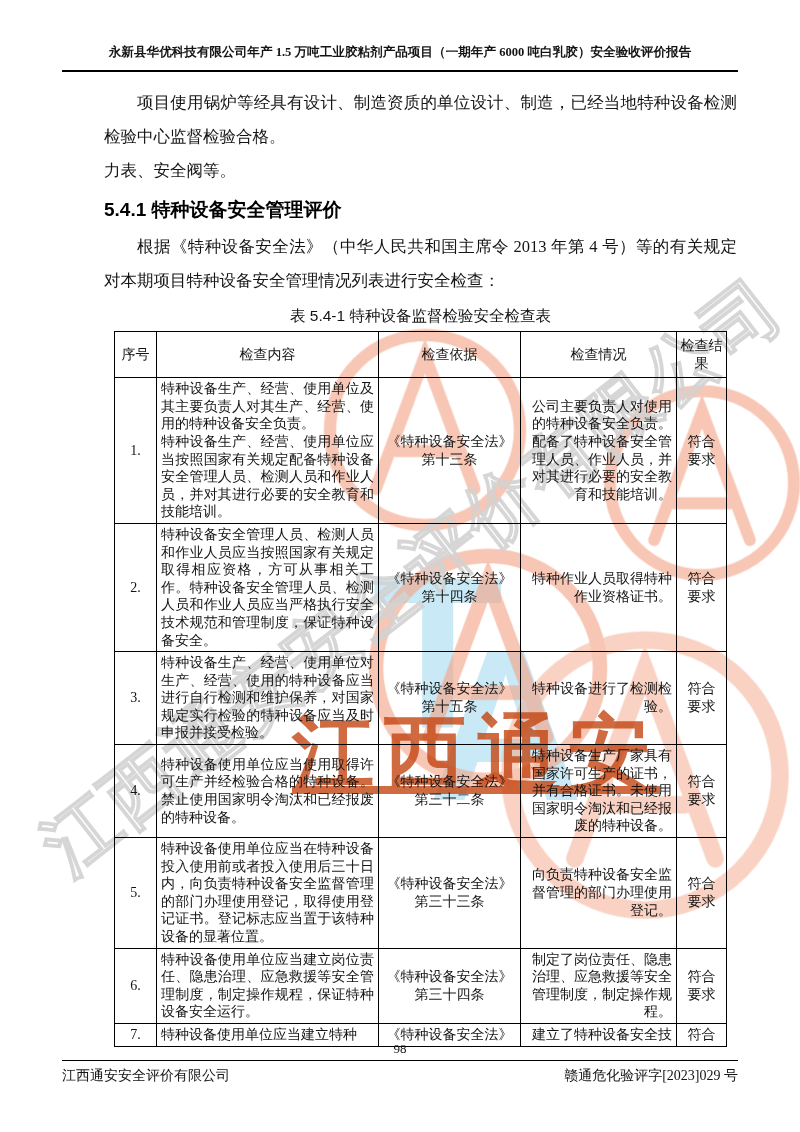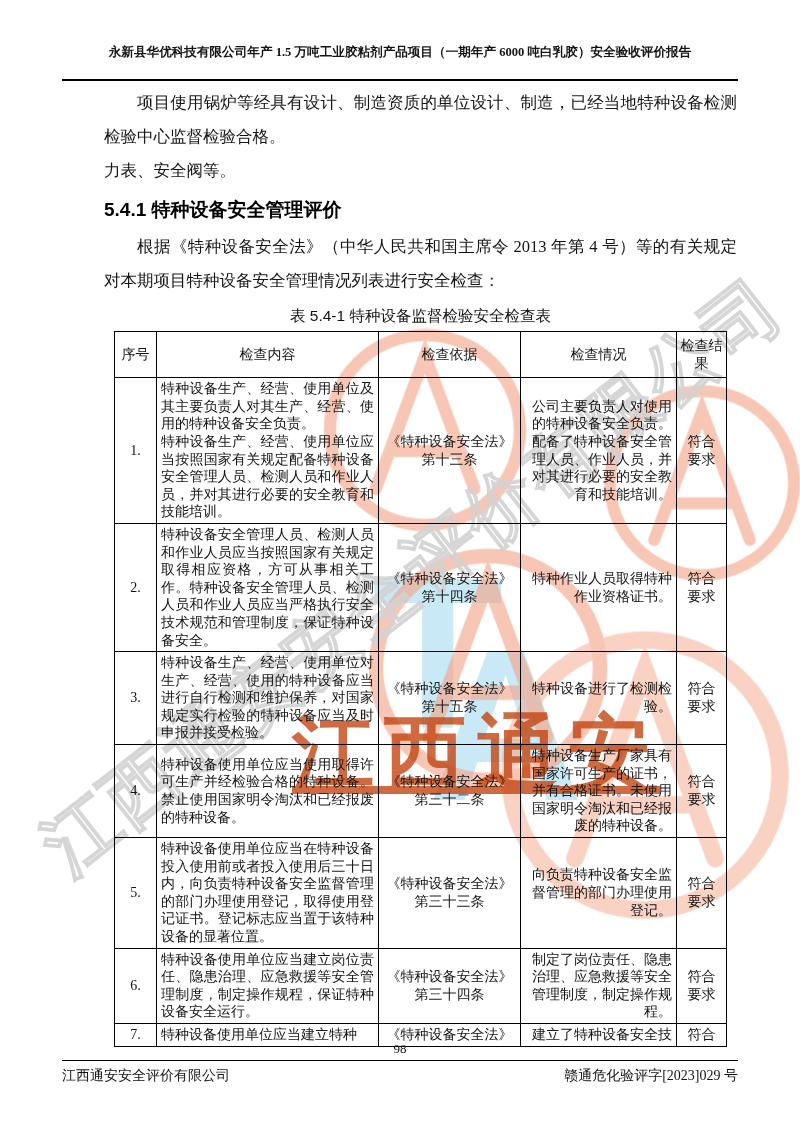--- a/index.html
+++ b/index.html
@@ -34,7 +34,7 @@
   .page-header{
     position:absolute;top:44px;left:62px;width:676px;z-index:1;
     text-align:center;font-size:12.6px;font-weight:600;
-    padding-bottom:17px;border-bottom:2px solid #000;line-height:1.4;
+    padding-bottom:8px;border-bottom:2px solid #000;line-height:1.4;
   }
   .content{position:absolute;top:86px;left:104px;width:633px;z-index:1;}
   .body-para{margin:0;font-size:16.5px;line-height:34px;text-align:justify;}

